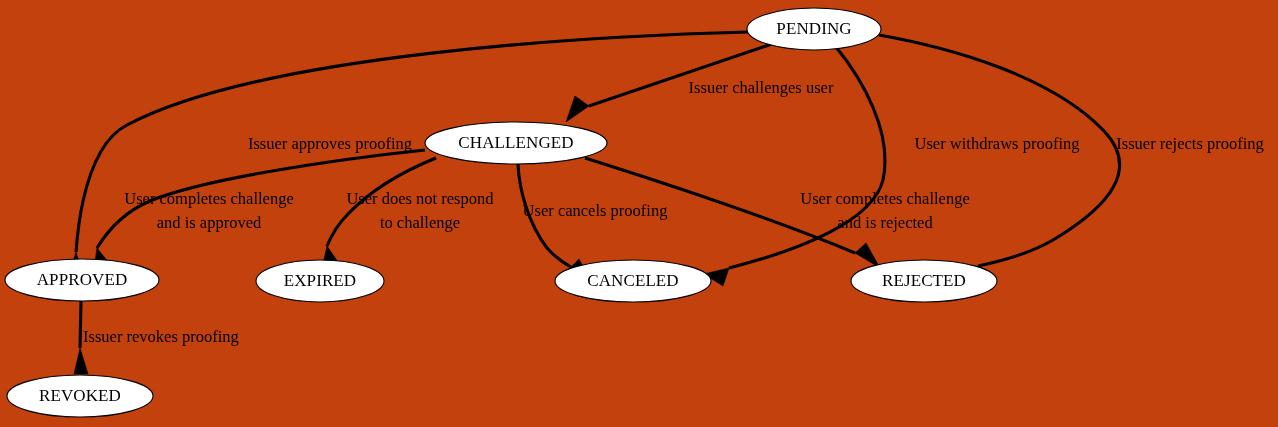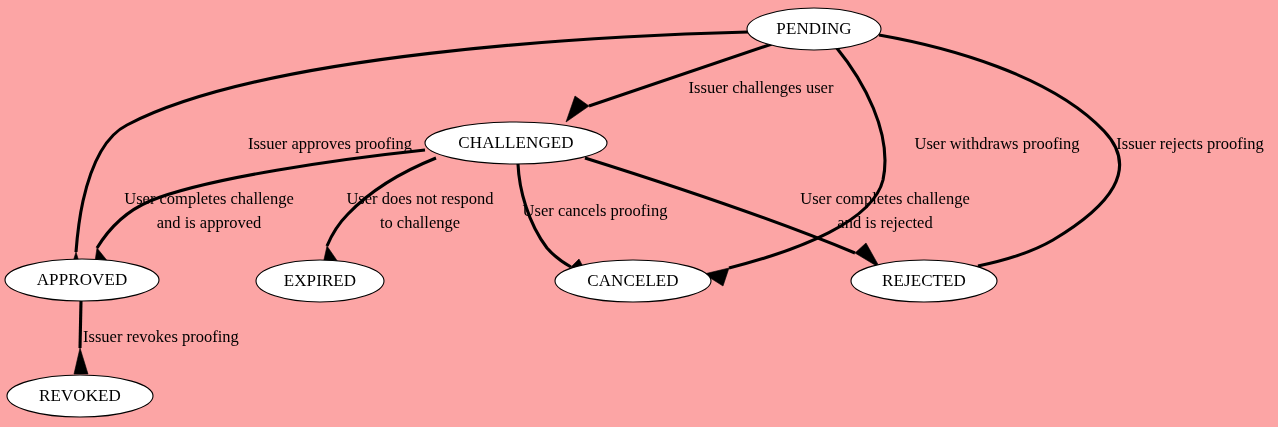--- a/index.html
+++ b/index.html
@@ -11,7 +11,7 @@
     position: relative;
     width: 1278px;
     height: 427px;
-    background: #fca5a5;
+    background: #c2410c;
     overflow: hidden;
     font-family: "Liberation Serif", "DejaVu Serif", serif;
   }

